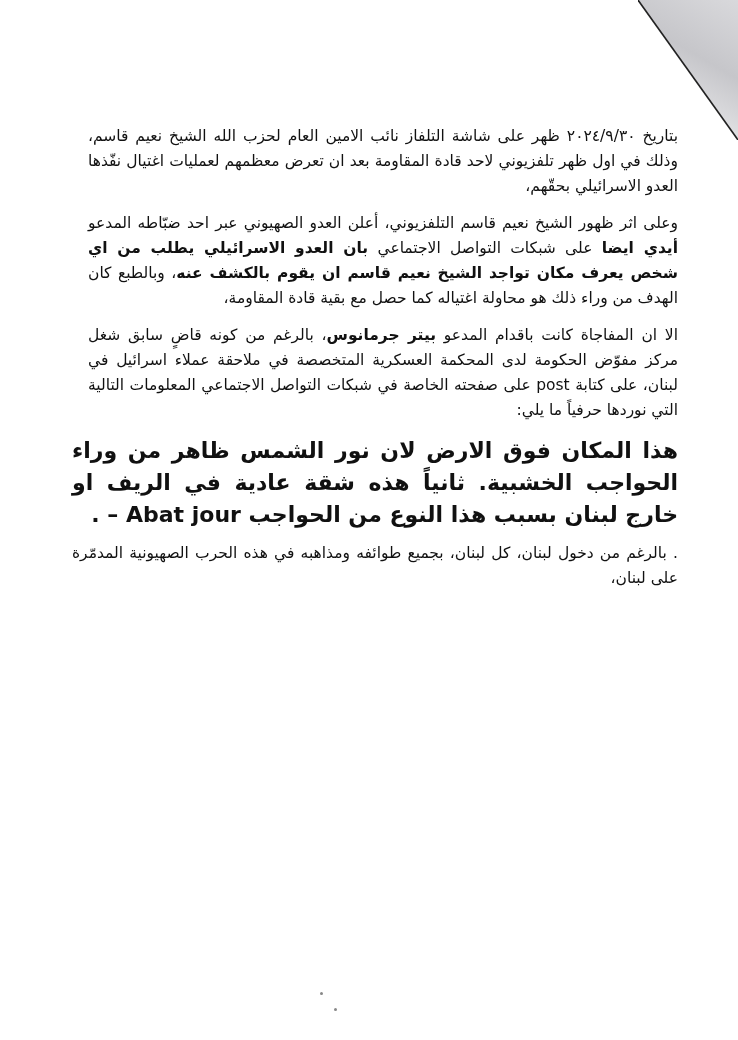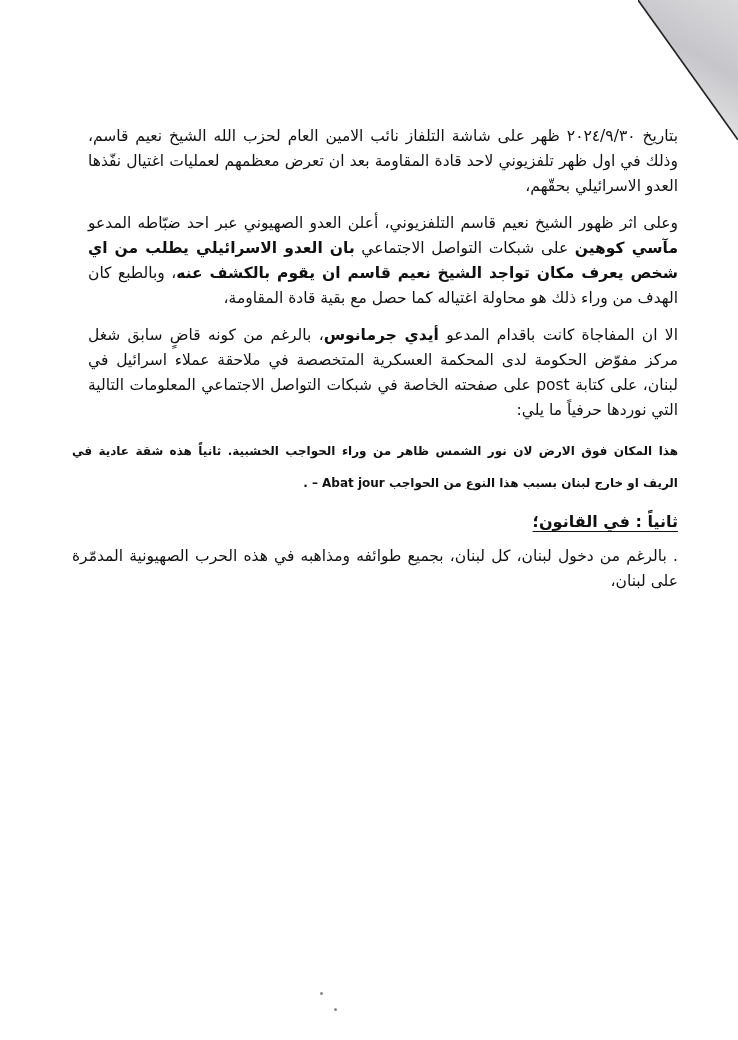--- a/index.html
+++ b/index.html
@@ -99,7 +99,7 @@
   <p class="para">بتاريخ ٢٠٢٤/٩/٣٠ ظهر على شاشة التلفاز نائب الامين العام لحزب الله الشيخ نعيم قاسم، وذلك في اول ظهر تلفزيوني لاحد قادة المقاومة بعد ان تعرض معظمهم لعمليات اغتيال نفّذها العدو الاسرائيلي بحقّهم،</p>
 
   <p class="para">
-    <span>وعلى اثر ظهور الشيخ نعيم قاسم التلفزيوني، أعلن العدو الصهيوني عبر احد ضبّاطه المدعو </span><span class="bold">مآسي كوهين</span><span> على شبكات التواصل الاجتماعي </span><span class="bold">بان العدو الاسرائيلي يطلب من اي شخص يعرف مكان تواجد الشيخ نعيم قاسم ان يقوم بالكشف عنه</span><span>، وبالطبع كان الهدف من وراء ذلك هو محاولة اغتياله كما حصل مع بقية قادة المقاومة،</span>
+    <span>وعلى اثر ظهور الشيخ نعيم قاسم التلفزيوني، أعلن العدو الصهيوني عبر احد ضبّاطه المدعو </span><span class="bold">أيدي ايضا</span><span> على شبكات التواصل الاجتماعي </span><span class="bold">بان العدو الاسرائيلي يطلب من اي شخص يعرف مكان تواجد الشيخ نعيم قاسم ان يقوم بالكشف عنه</span><span>، وبالطبع كان الهدف من وراء ذلك هو محاولة اغتياله كما حصل مع بقية قادة المقاومة،</span>
   </p>
 
   <p class="para">

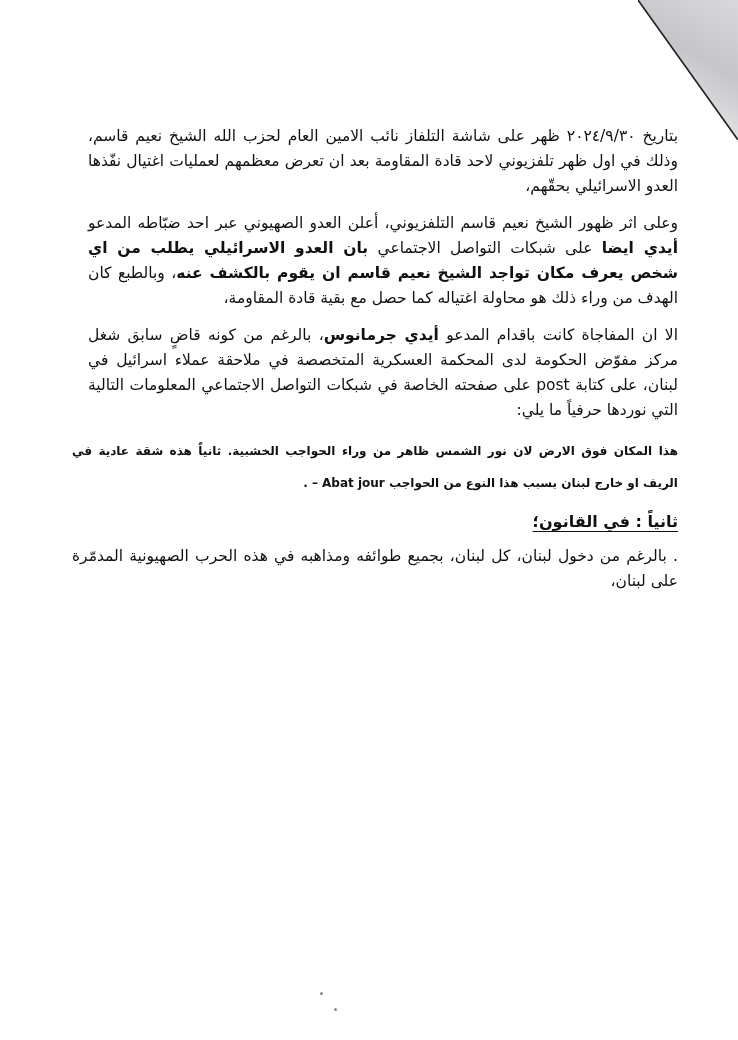--- a/index.html
+++ b/index.html
@@ -103,7 +103,7 @@
   </p>
 
   <p class="para">
-    <span>الا ان المفاجاة كانت باقدام المدعو </span><span class="bold">أيدي جرمانوس</span><span>، بالرغم من كونه قاضٍ سابق شغل مركز مفوّض الحكومة لدى المحكمة العسكرية المتخصصة في ملاحقة عملاء اسرائيل في لبنان، على كتابة </span><span class="ltr">post</span><span> على صفحته الخاصة في شبكات التواصل الاجتماعي المعلومات التالية التي نوردها حرفياً ما يلي:</span>
+    <span>الا ان المفاجاة كانت باقدام المدعو </span><span class="bold">بيتر جرمانوس</span><span>، بالرغم من كونه قاضٍ سابق شغل مركز مفوّض الحكومة لدى المحكمة العسكرية المتخصصة في ملاحقة عملاء اسرائيل في لبنان، على كتابة </span><span class="ltr">post</span><span> على صفحته الخاصة في شبكات التواصل الاجتماعي المعلومات التالية التي نوردها حرفياً ما يلي:</span>
   </p>
 
   <p class="quote">

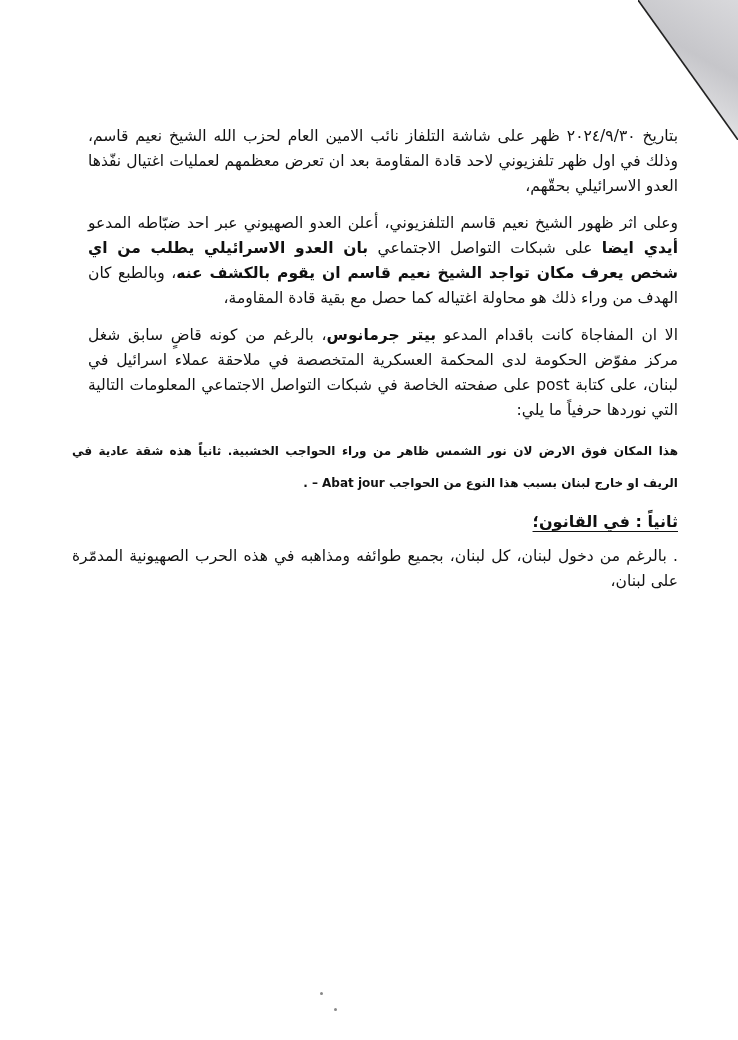--- a/index.html
+++ b/index.html
@@ -50,7 +50,7 @@
     }
     .quote {
       font-weight: bold;
-      font-size: 12px;
+      font-size: 22px;
       line-height: 32px;
       margin: 0 0 10px 0;
     }

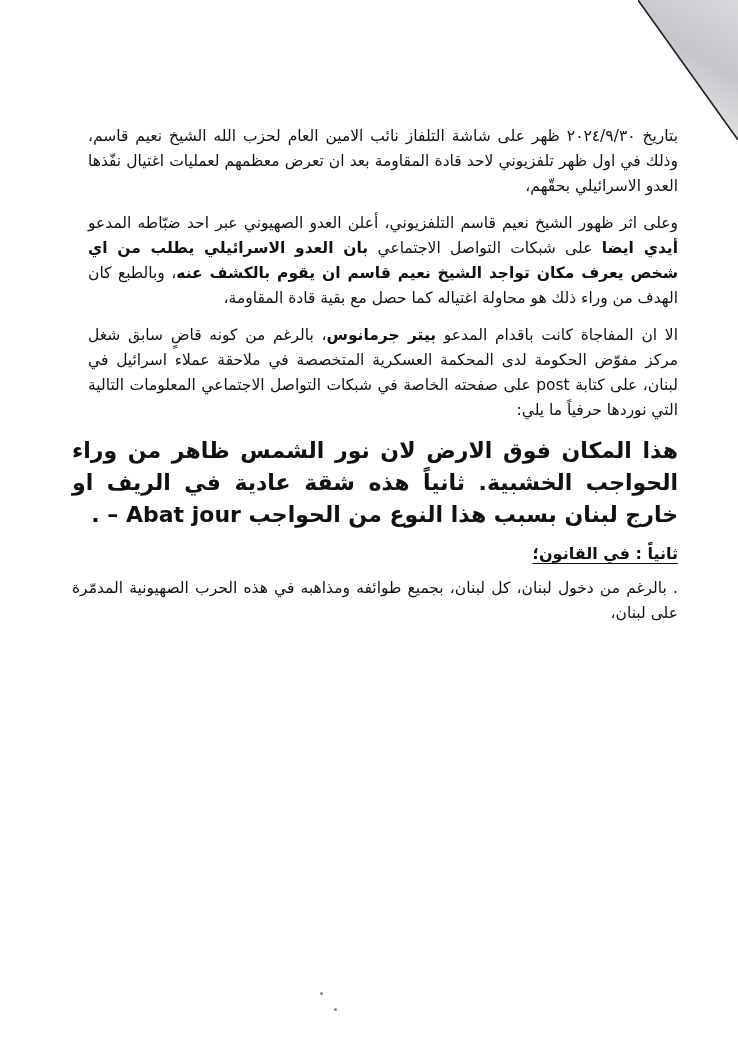--- a/index.html
+++ b/index.html
@@ -111,7 +111,6 @@
   </p>
 
 
-  <p class="heading">ثانياً : في القانون؛</p>
 
   <p class="item">. بالرغم من دخول لبنان، كل لبنان، بجميع طوائفه ومذاهبه في هذه الحرب الصهيونية المدمّرة على لبنان،</p>
 

